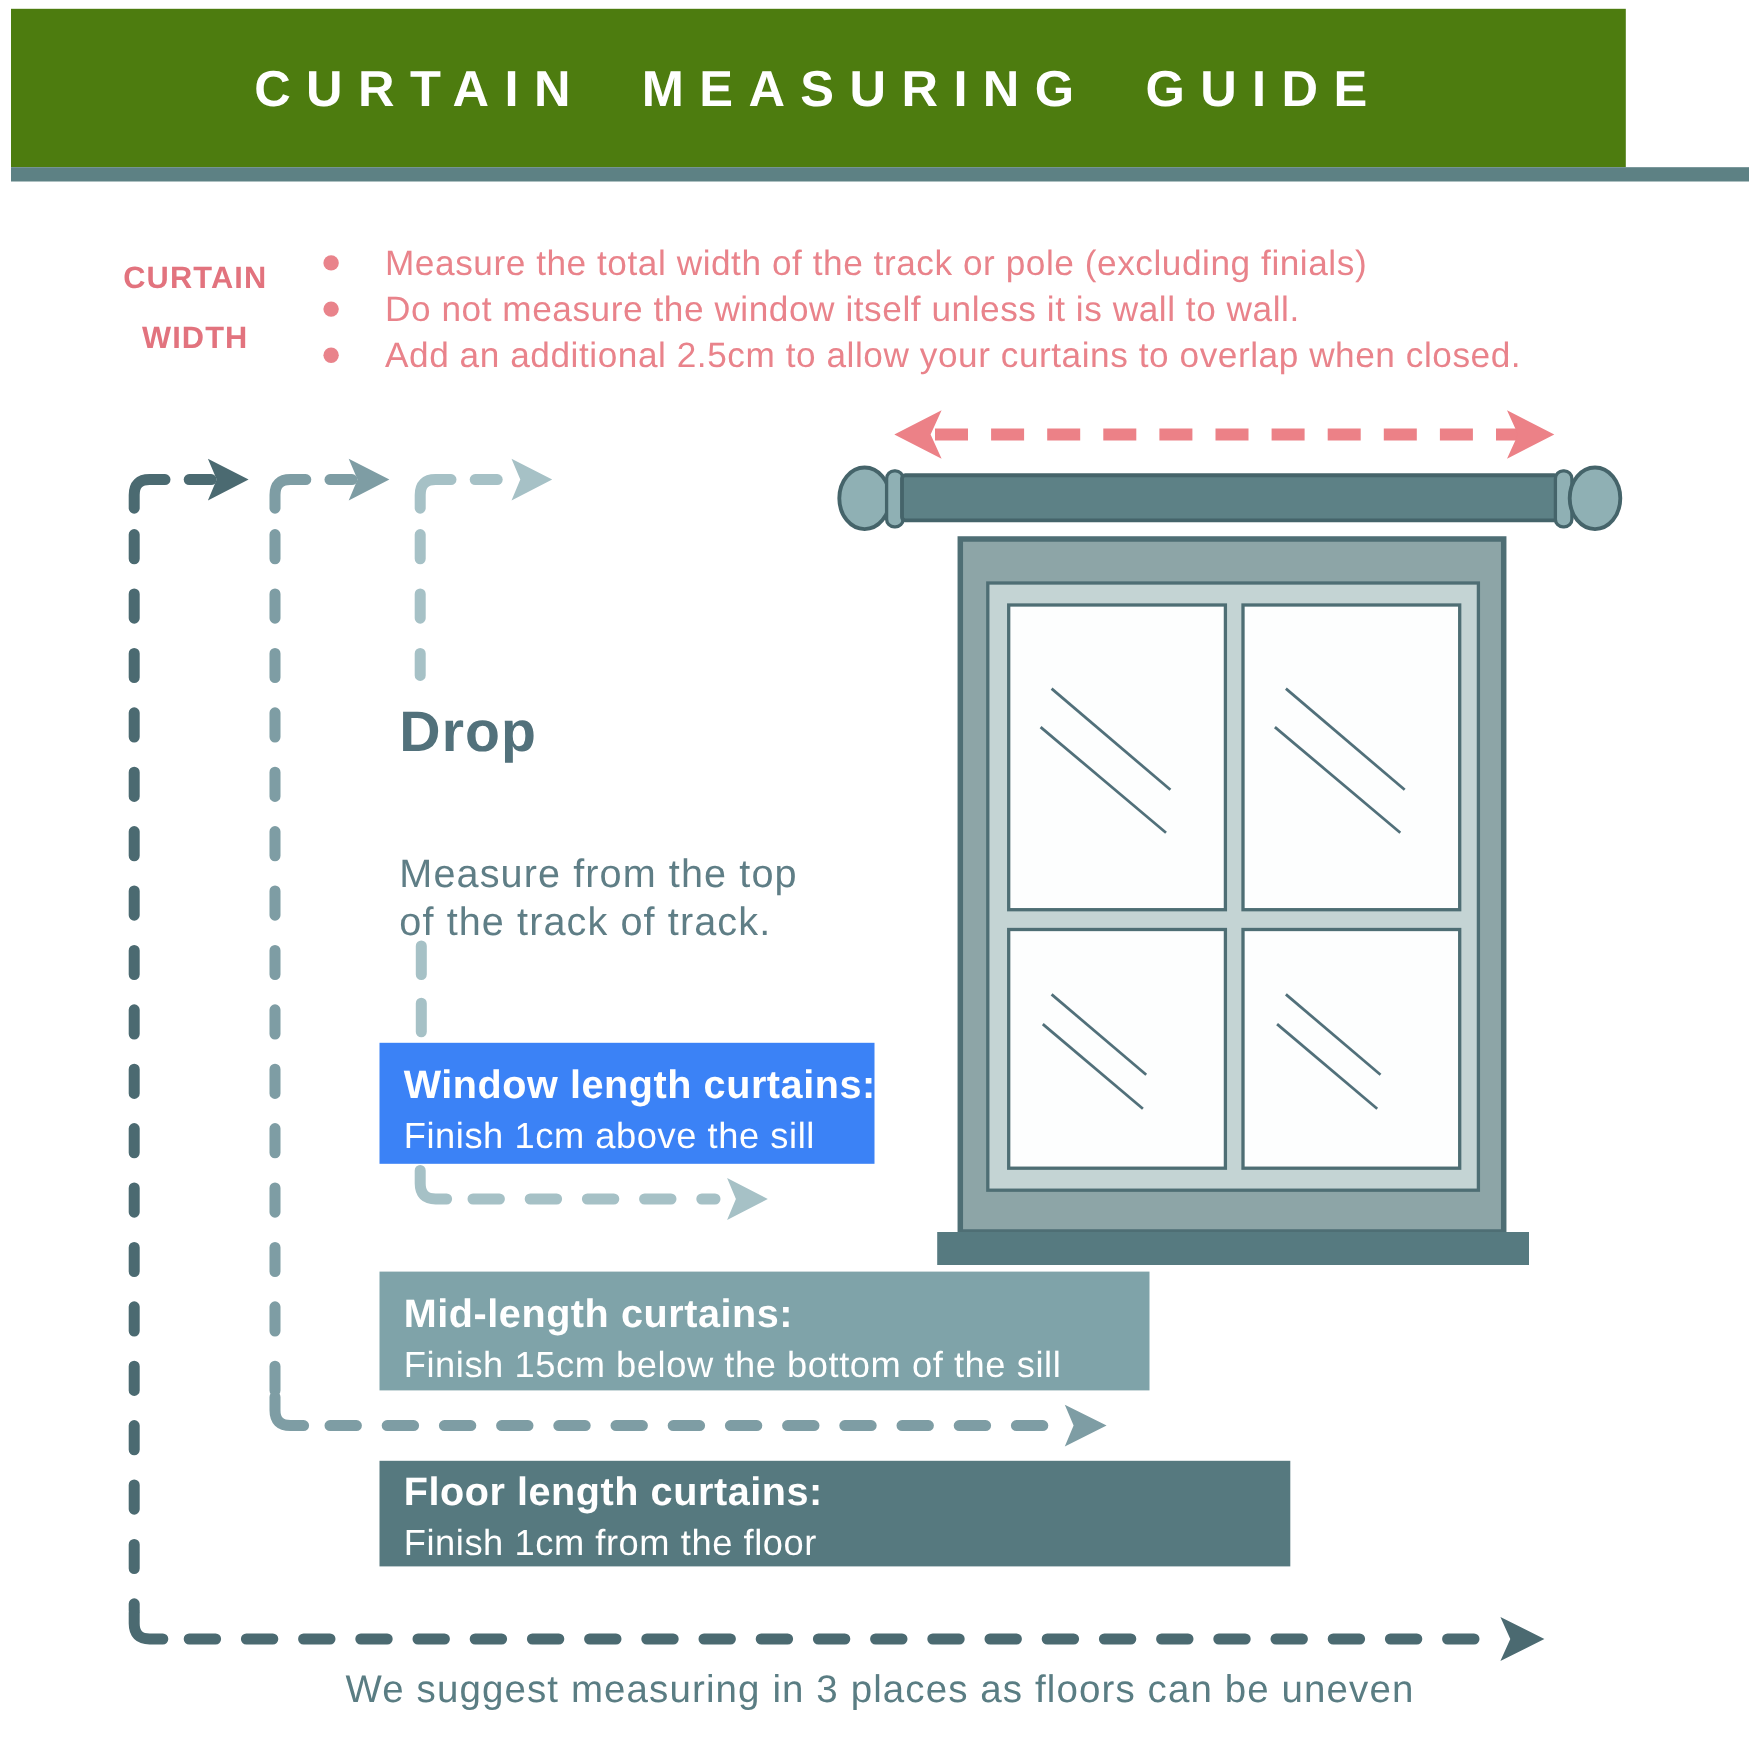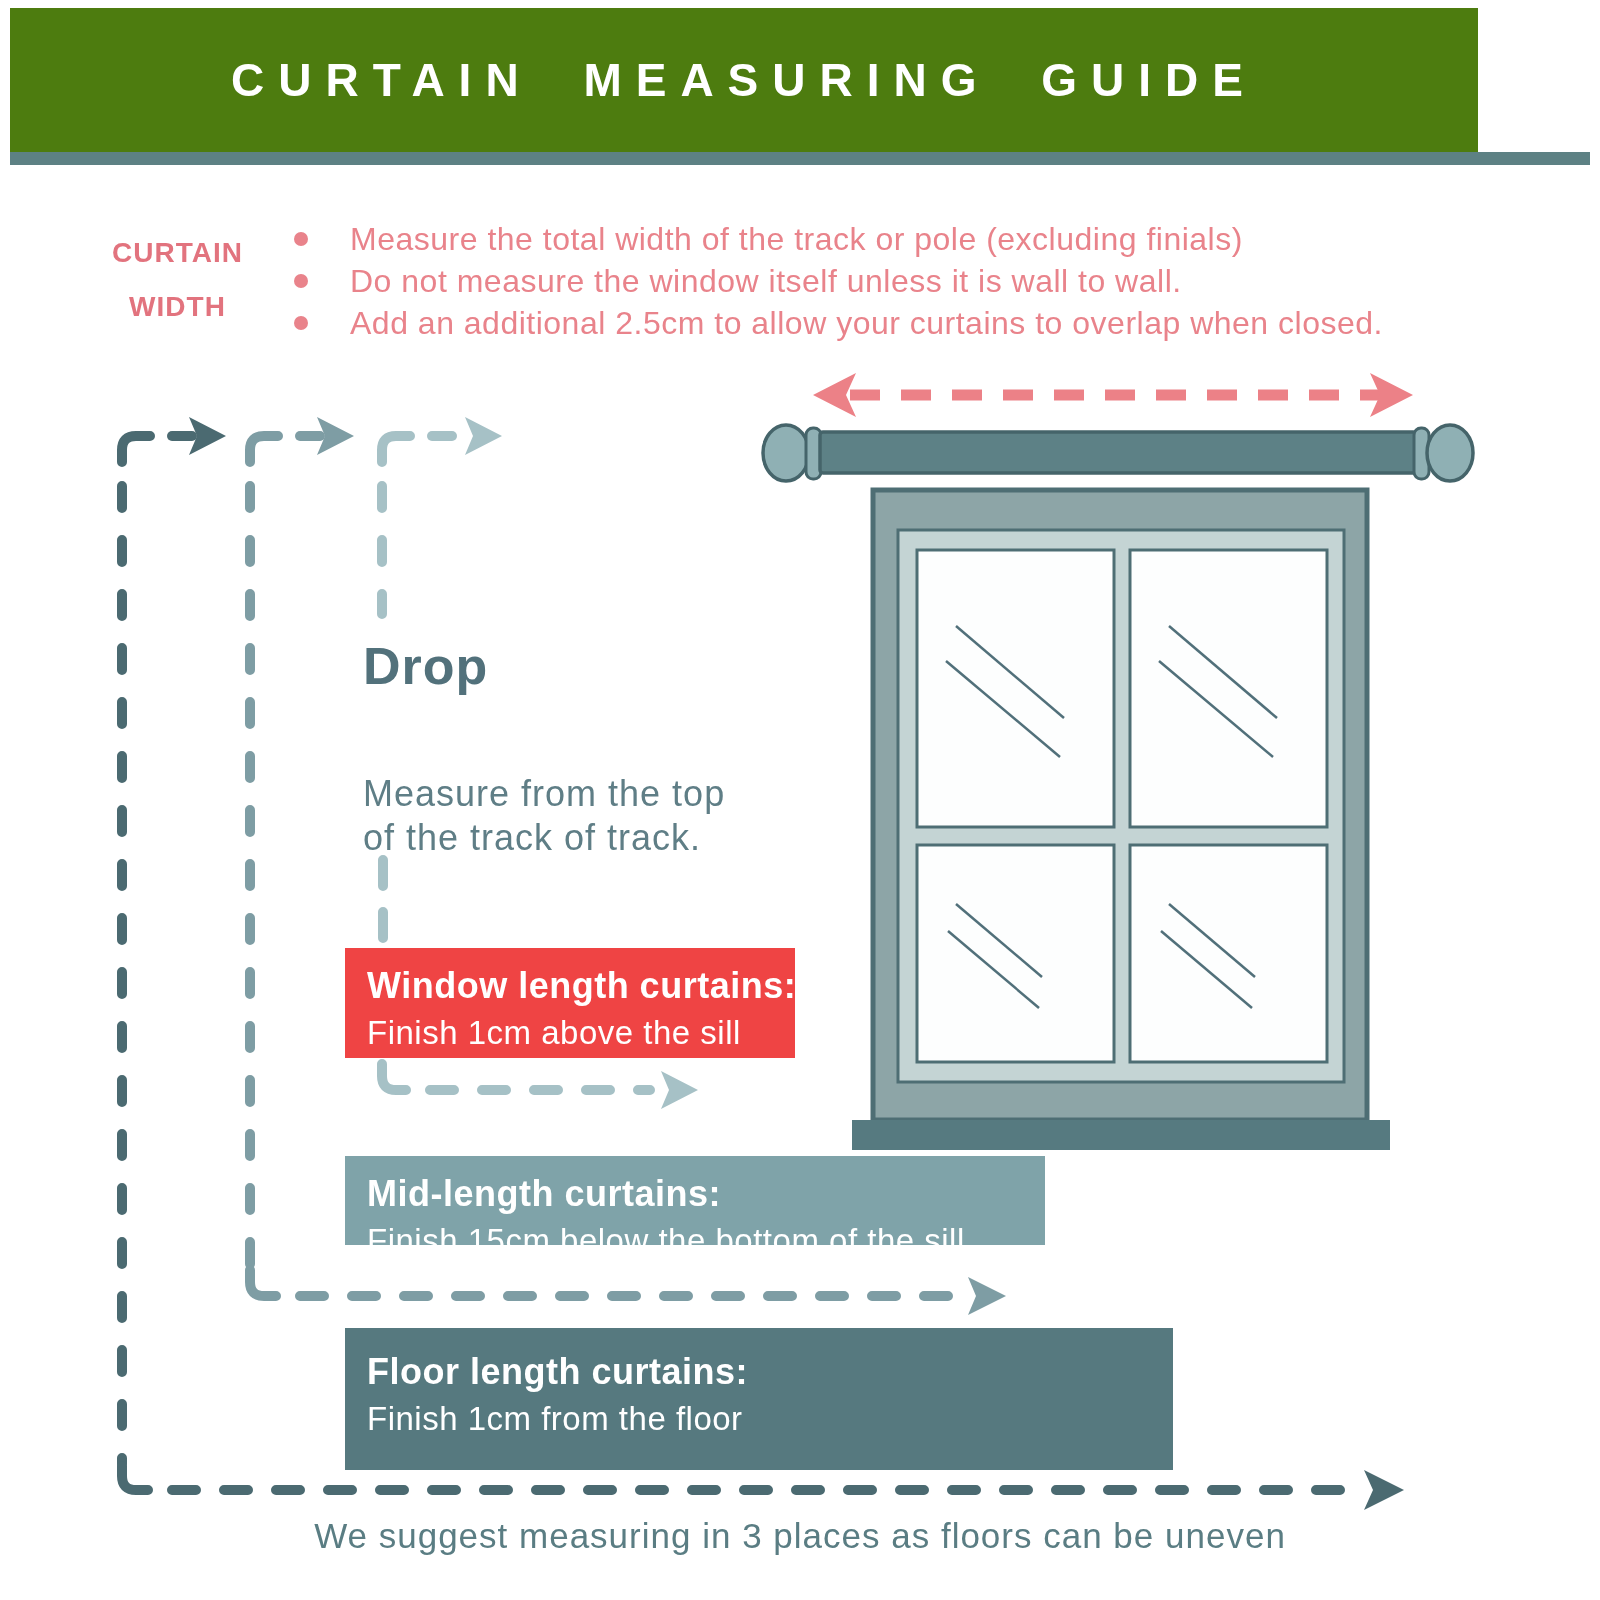--- a/index.html
+++ b/index.html
@@ -51,7 +51,7 @@
   .len-box{position:absolute;z-index:2;color:#ffffff;box-sizing:border-box;padding:14px 20px 0 22px;}
   .len-box .bt{font-size:36px;font-weight:bold;line-height:48px;letter-spacing:0.5px;white-space:nowrap;}
   .len-box .bd{font-size:33px;line-height:46px;letter-spacing:0.5px;white-space:nowrap;}
-  .box-window{left:345px;top:948px;width:450px;height:110px;background:#ef4444;}
+  .box-window{left:345px;top:948px;width:450px;height:110px;background:#3b82f6;}
   .box-mid{left:345px;top:1156px;width:700px;height:89px;background:#7fa3a9;}
   .box-floor{left:345px;top:1328px;width:828px;height:142px;background:#56797f;padding-top:20px;}
   

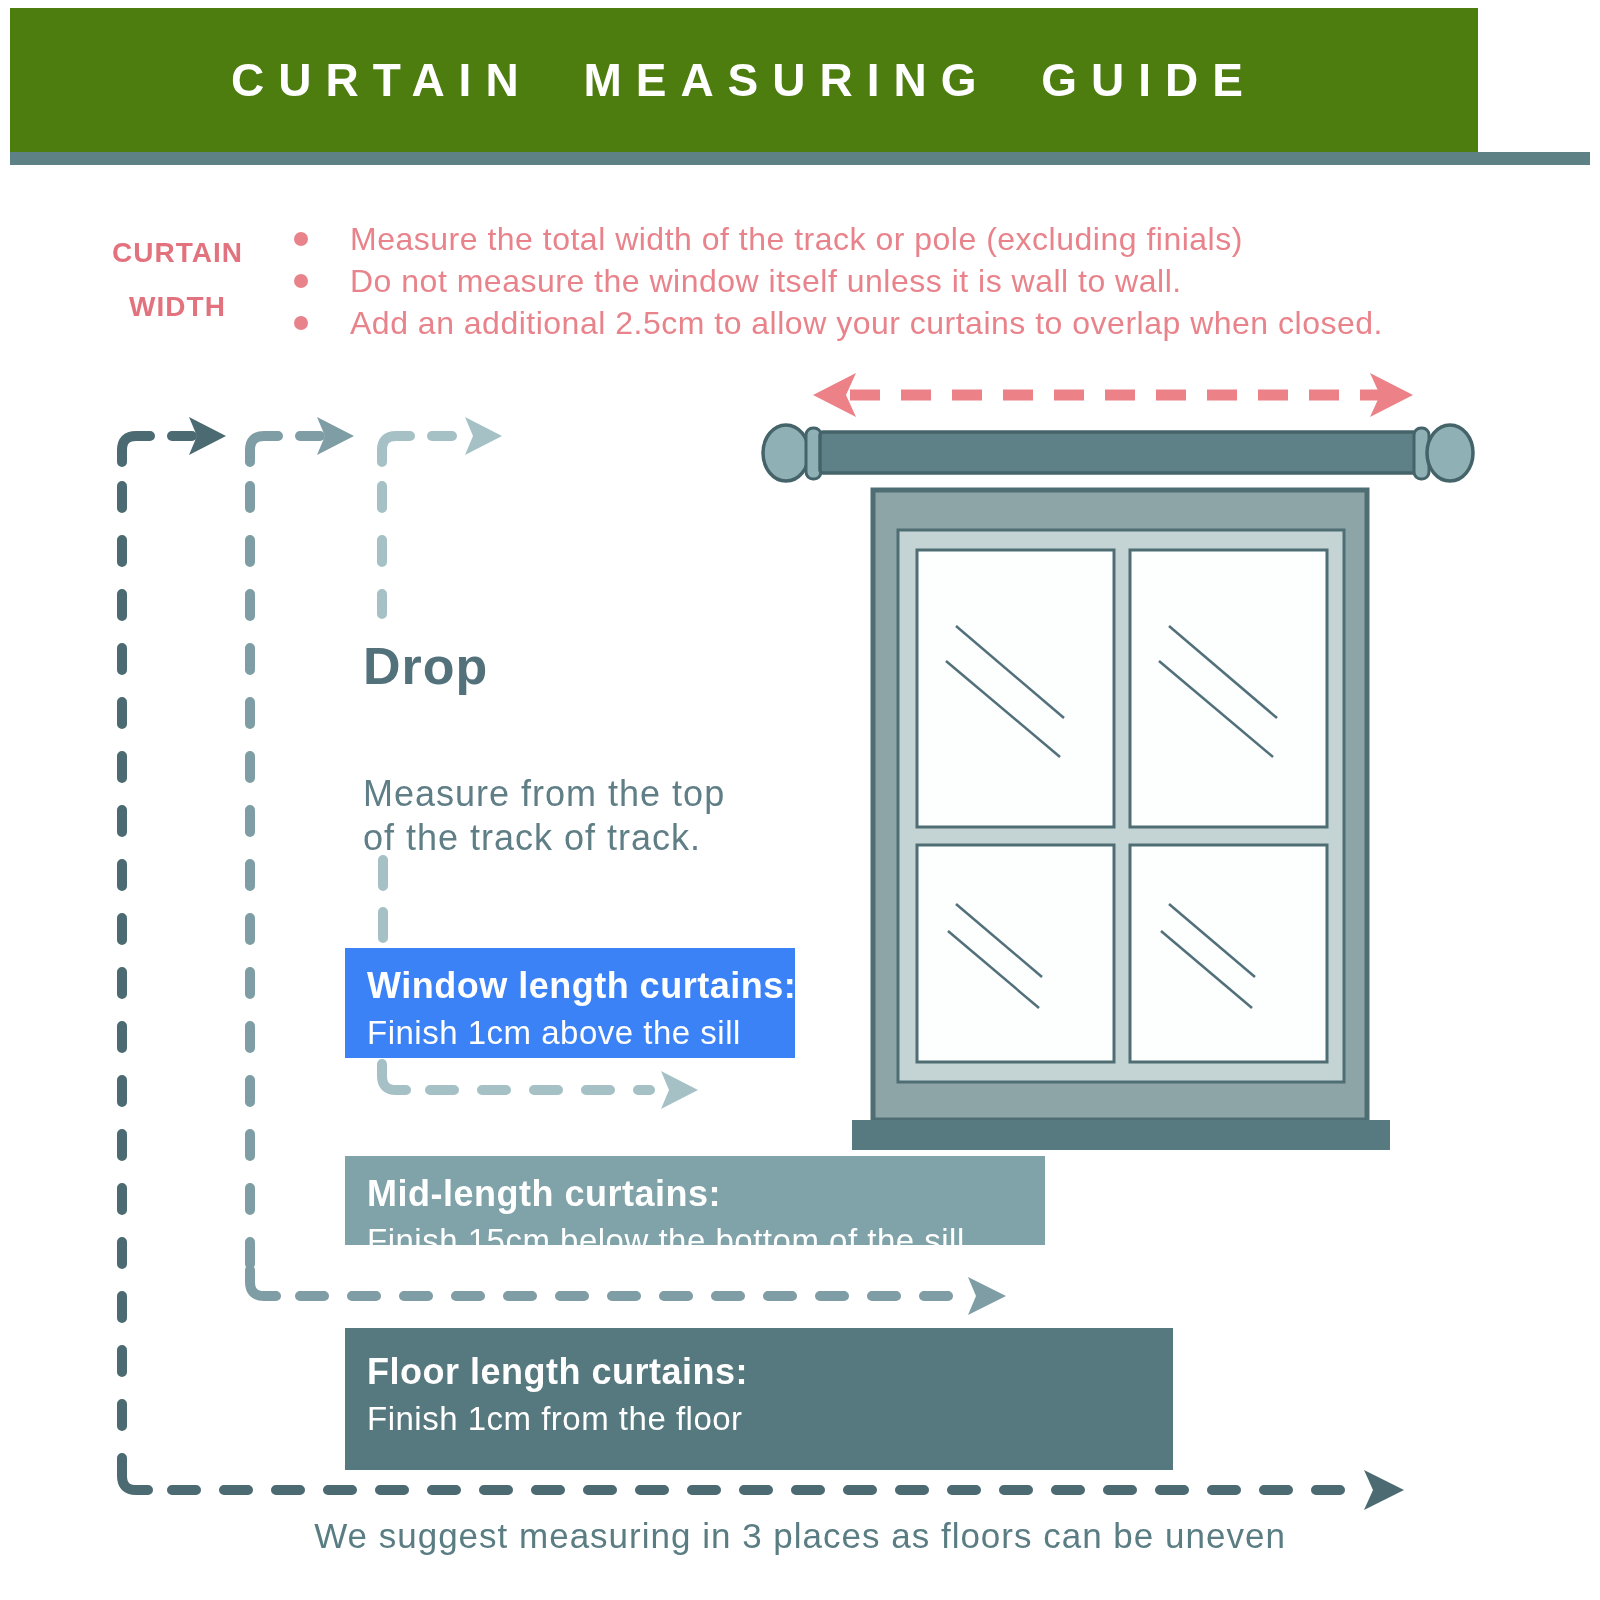--- a/index.html
+++ b/index.html
@@ -52,7 +52,7 @@
   .len-box .bt{font-size:36px;font-weight:bold;line-height:48px;letter-spacing:0.5px;white-space:nowrap;}
   .len-box .bd{font-size:33px;line-height:46px;letter-spacing:0.5px;white-space:nowrap;}
   .box-window{left:345px;top:948px;width:450px;height:110px;background:#3b82f6;}
-  .box-mid{left:345px;top:1156px;width:700px;height:89px;background:#7fa3a9;}
+  .box-mid{left:345px;top:1156px;width:700px;height:108px;background:#7fa3a9;}
   .box-floor{left:345px;top:1328px;width:828px;height:142px;background:#56797f;padding-top:20px;}
   
   .footer-note{

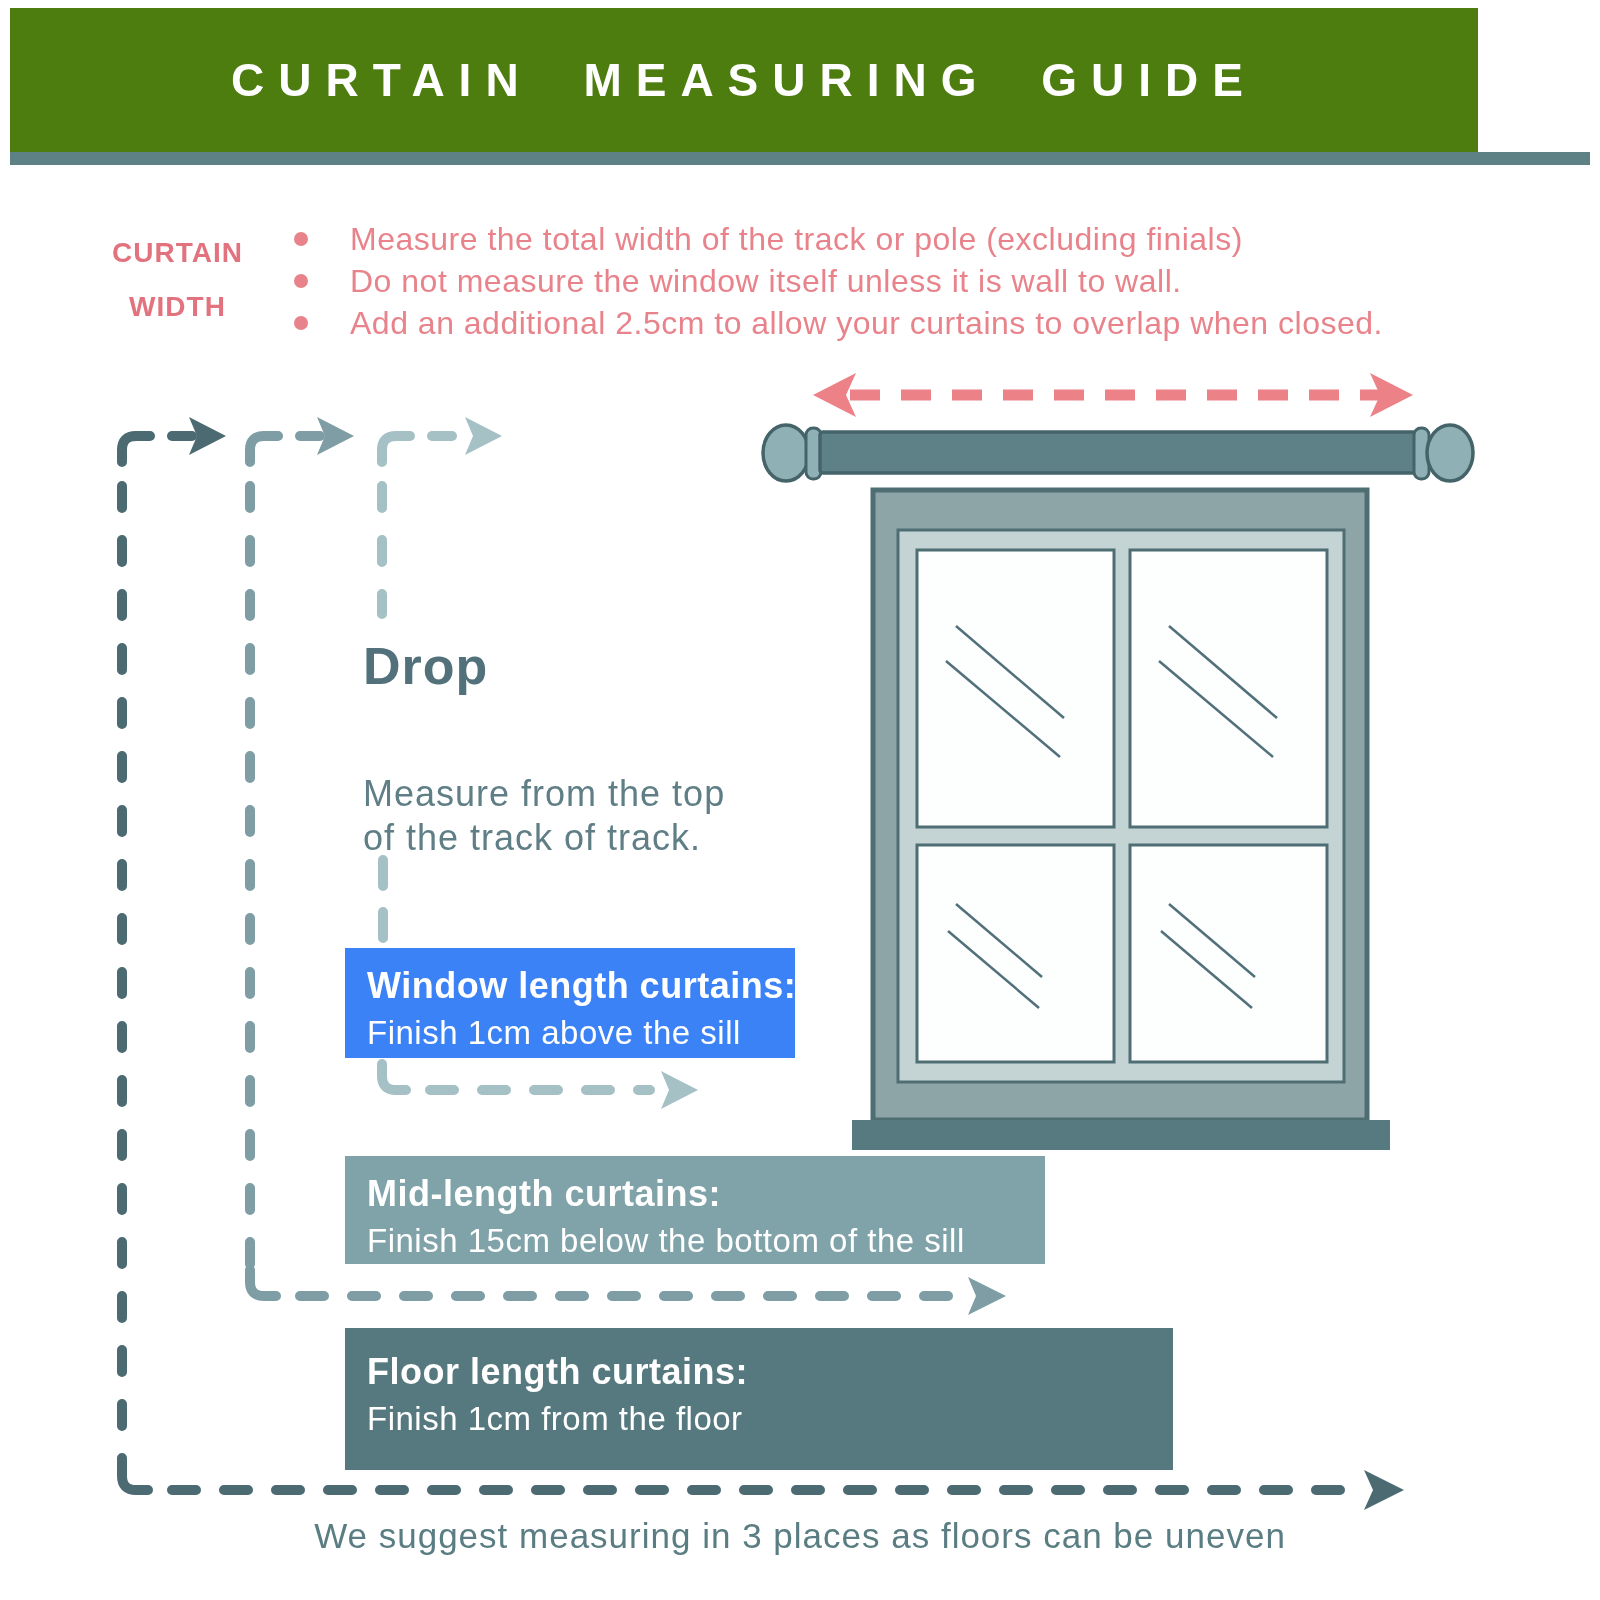--- a/index.html
+++ b/index.html
@@ -53,7 +53,7 @@
   .len-box .bd{font-size:33px;line-height:46px;letter-spacing:0.5px;white-space:nowrap;}
   .box-window{left:345px;top:948px;width:450px;height:110px;background:#3b82f6;}
   .box-mid{left:345px;top:1156px;width:700px;height:108px;background:#7fa3a9;}
-  .box-floor{left:345px;top:1328px;width:828px;height:142px;background:#56797f;padding-top:20px;}
+  .box-floor{left:345px;top:1328px;width:828px;height:96px;background:#56797f;padding-top:4px;}
   
   .footer-note{
     position:absolute;left:10px;top:1516px;width:1580px;text-align:center;

